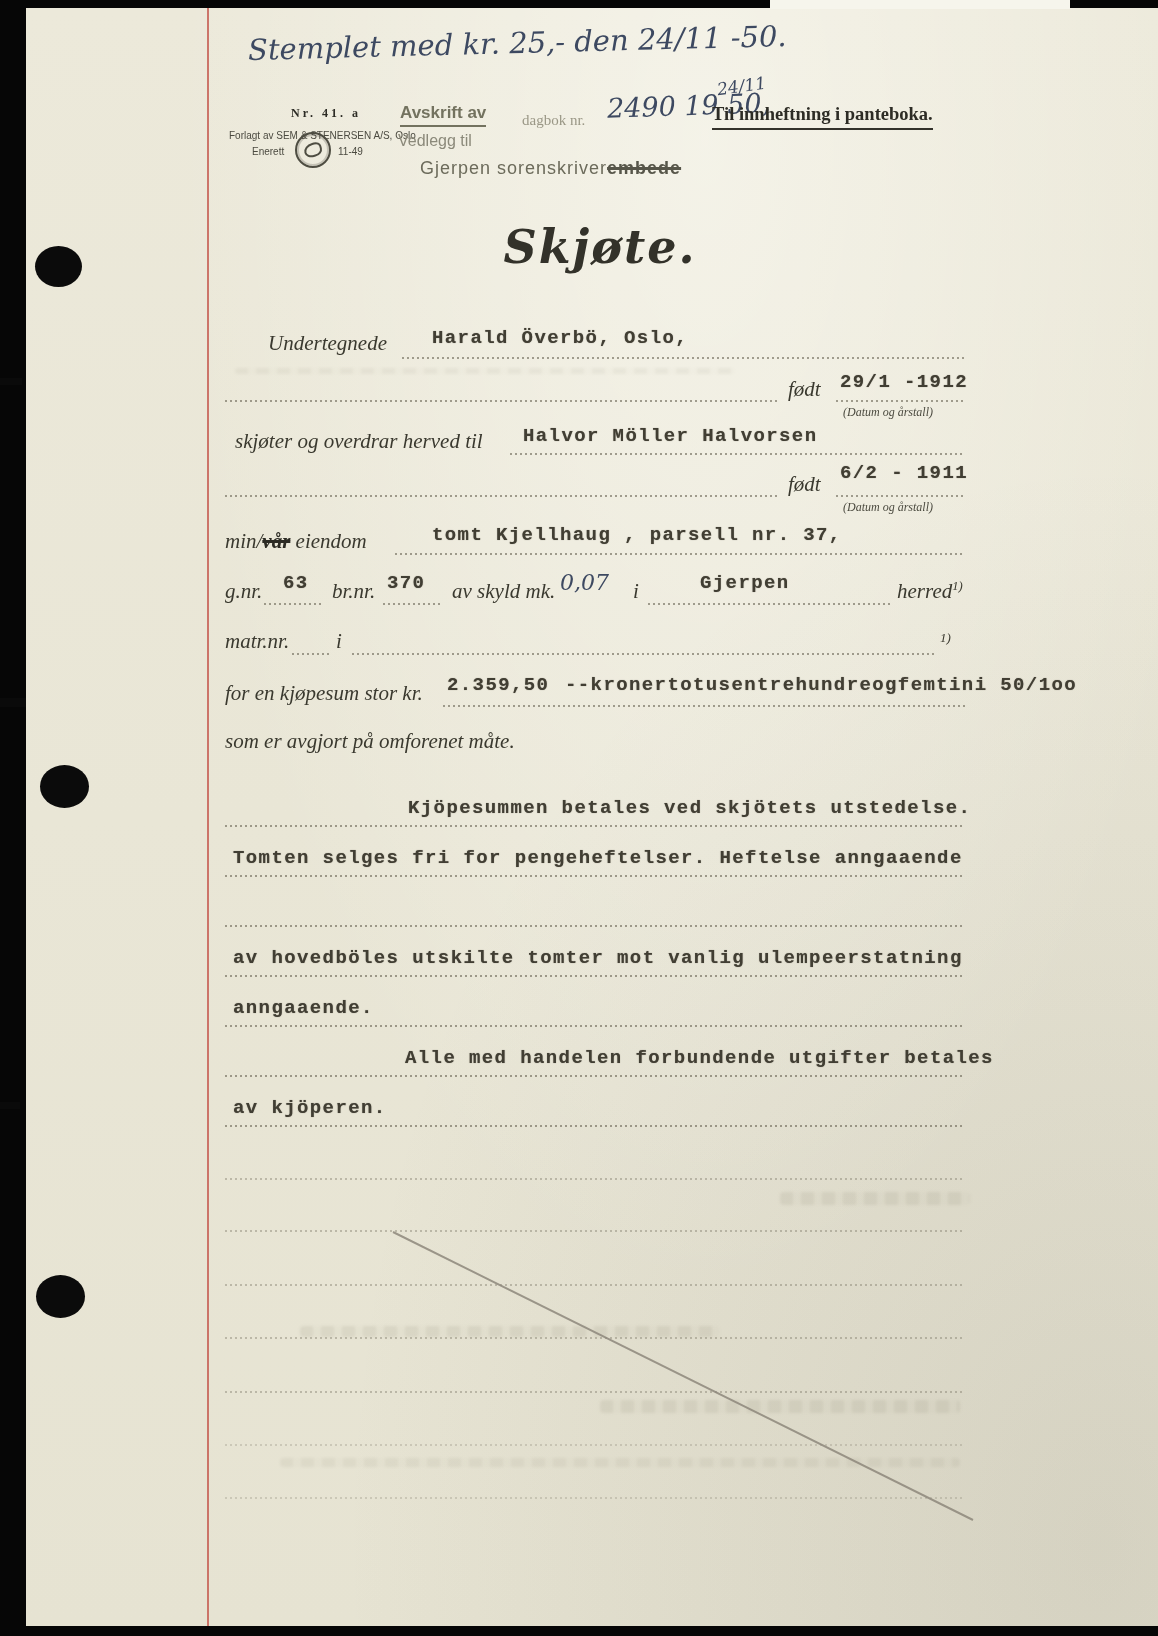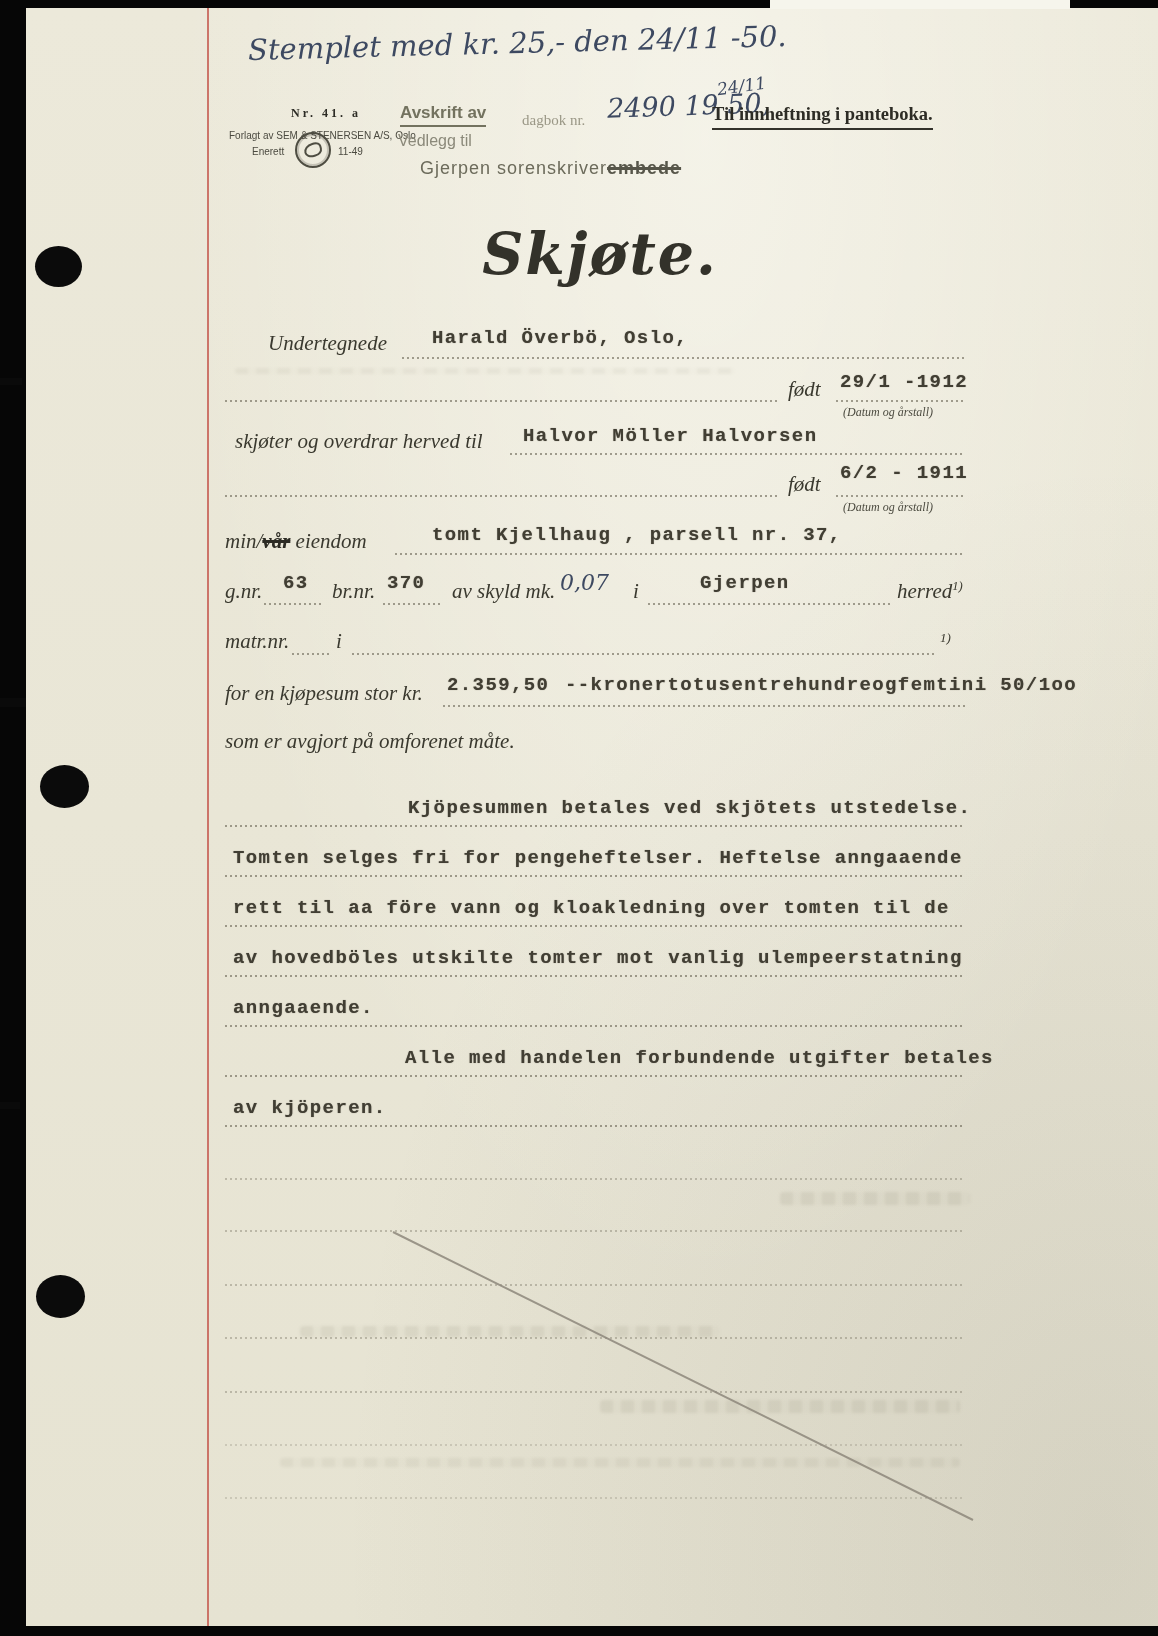--- a/index.html
+++ b/index.html
@@ -29,7 +29,7 @@
   .supmark{vertical-align:super;font-size:60%;}
   .note{font-family:"Liberation Serif",serif;font-style:italic;font-size:12px;color:#4c4b40;}
   .struck{text-decoration:line-through;text-decoration-thickness:3px;color:#2c2b24;font-weight:bold;}
-  .title{font-family:"DejaVu Serif",serif;font-style:italic;font-weight:bold;font-size:57px;
+  .title{font-family:"DejaVu Serif",serif;font-style:italic;font-weight:bold;font-size:46px;
          letter-spacing:2px;color:#33322a;}
   .bold-serif{font-family:"Liberation Serif",serif;font-weight:bold;color:#2d2c25;}
   .ghost{position:absolute;border-radius:4px;filter:blur(1.6px);opacity:.55;

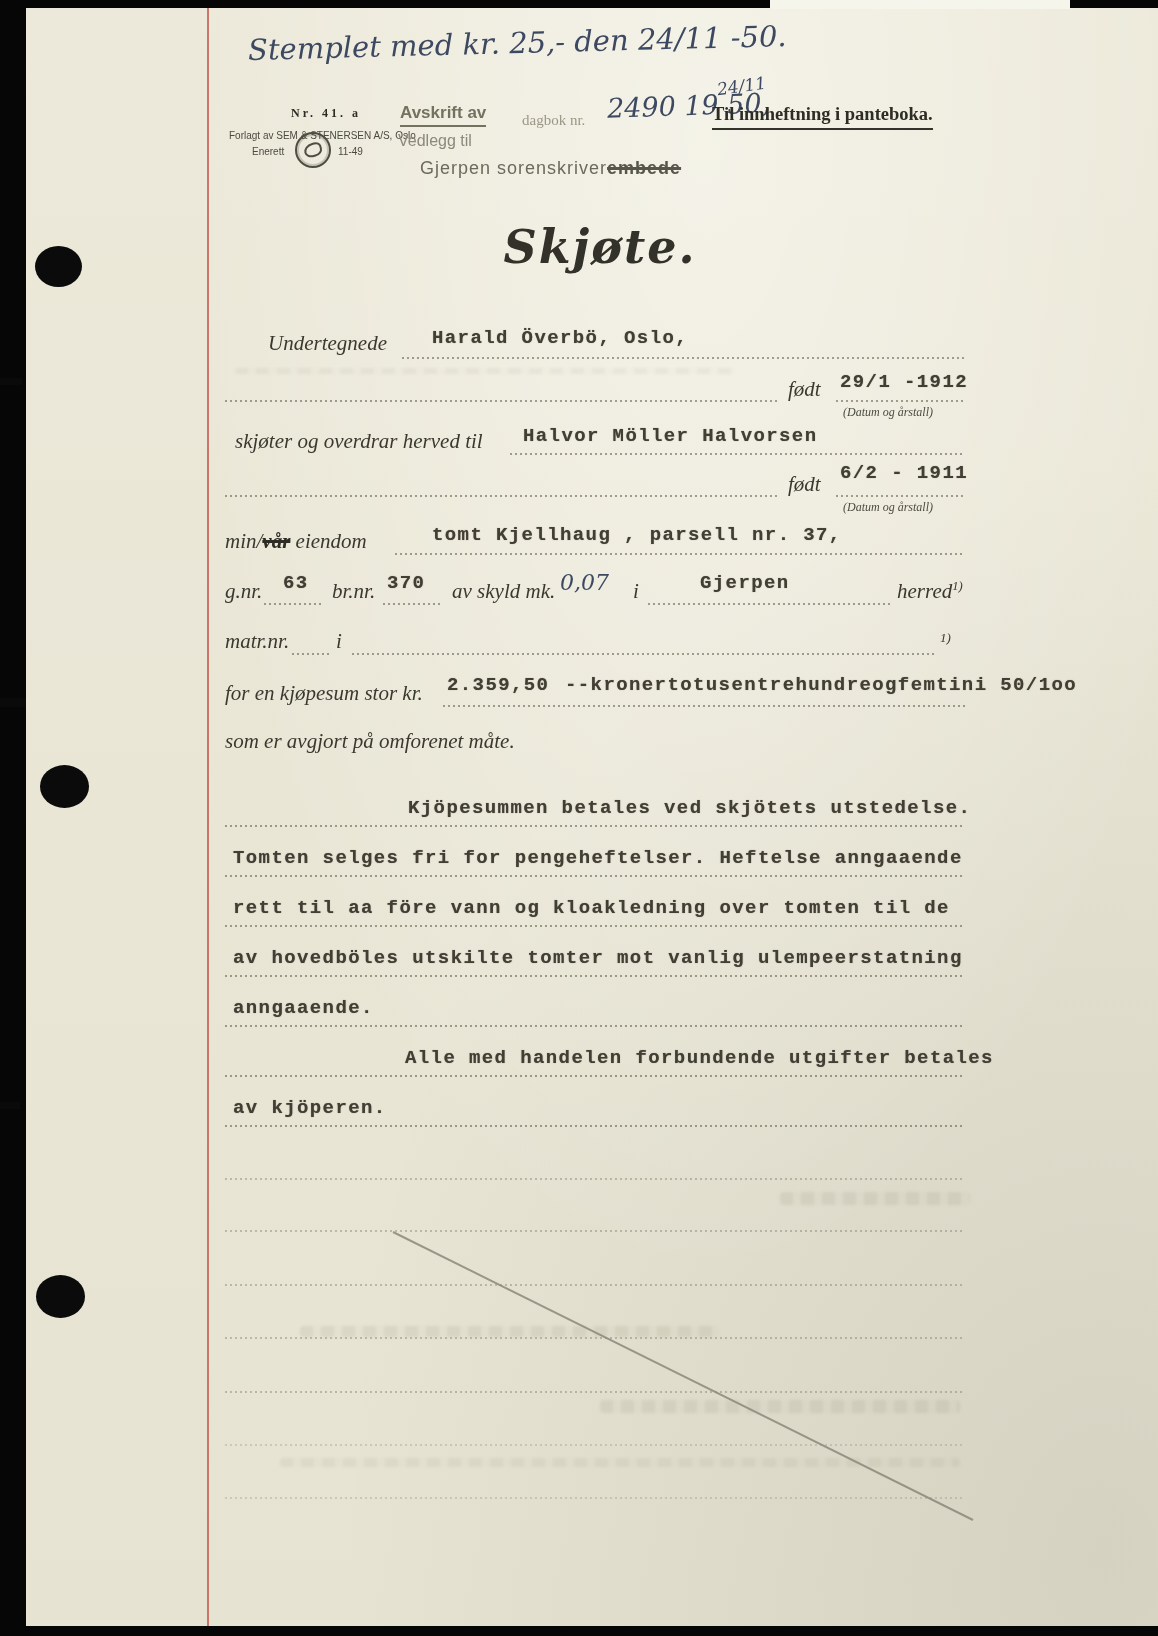--- a/index.html
+++ b/index.html
@@ -128,7 +128,6 @@
   <div class="rule" style="left:225px;top:825px;width:740px;"></div>
   <div class="abs tw" style="left:233px;top:847px;">Tomten selges fri for pengeheftelser. Heftelse anngaaende</div>
   <div class="rule" style="left:225px;top:875px;width:740px;"></div>
-  <div class="abs tw" style="left:233px;top:897px;">rett til aa före vann og kloakledning over tomten til de</div>
   <div class="rule" style="left:225px;top:925px;width:740px;"></div>
   <div class="abs tw" style="left:233px;top:947px;">av hovedböles utskilte tomter mot vanlig ulempeerstatning</div>
   <div class="rule" style="left:225px;top:975px;width:740px;"></div>

